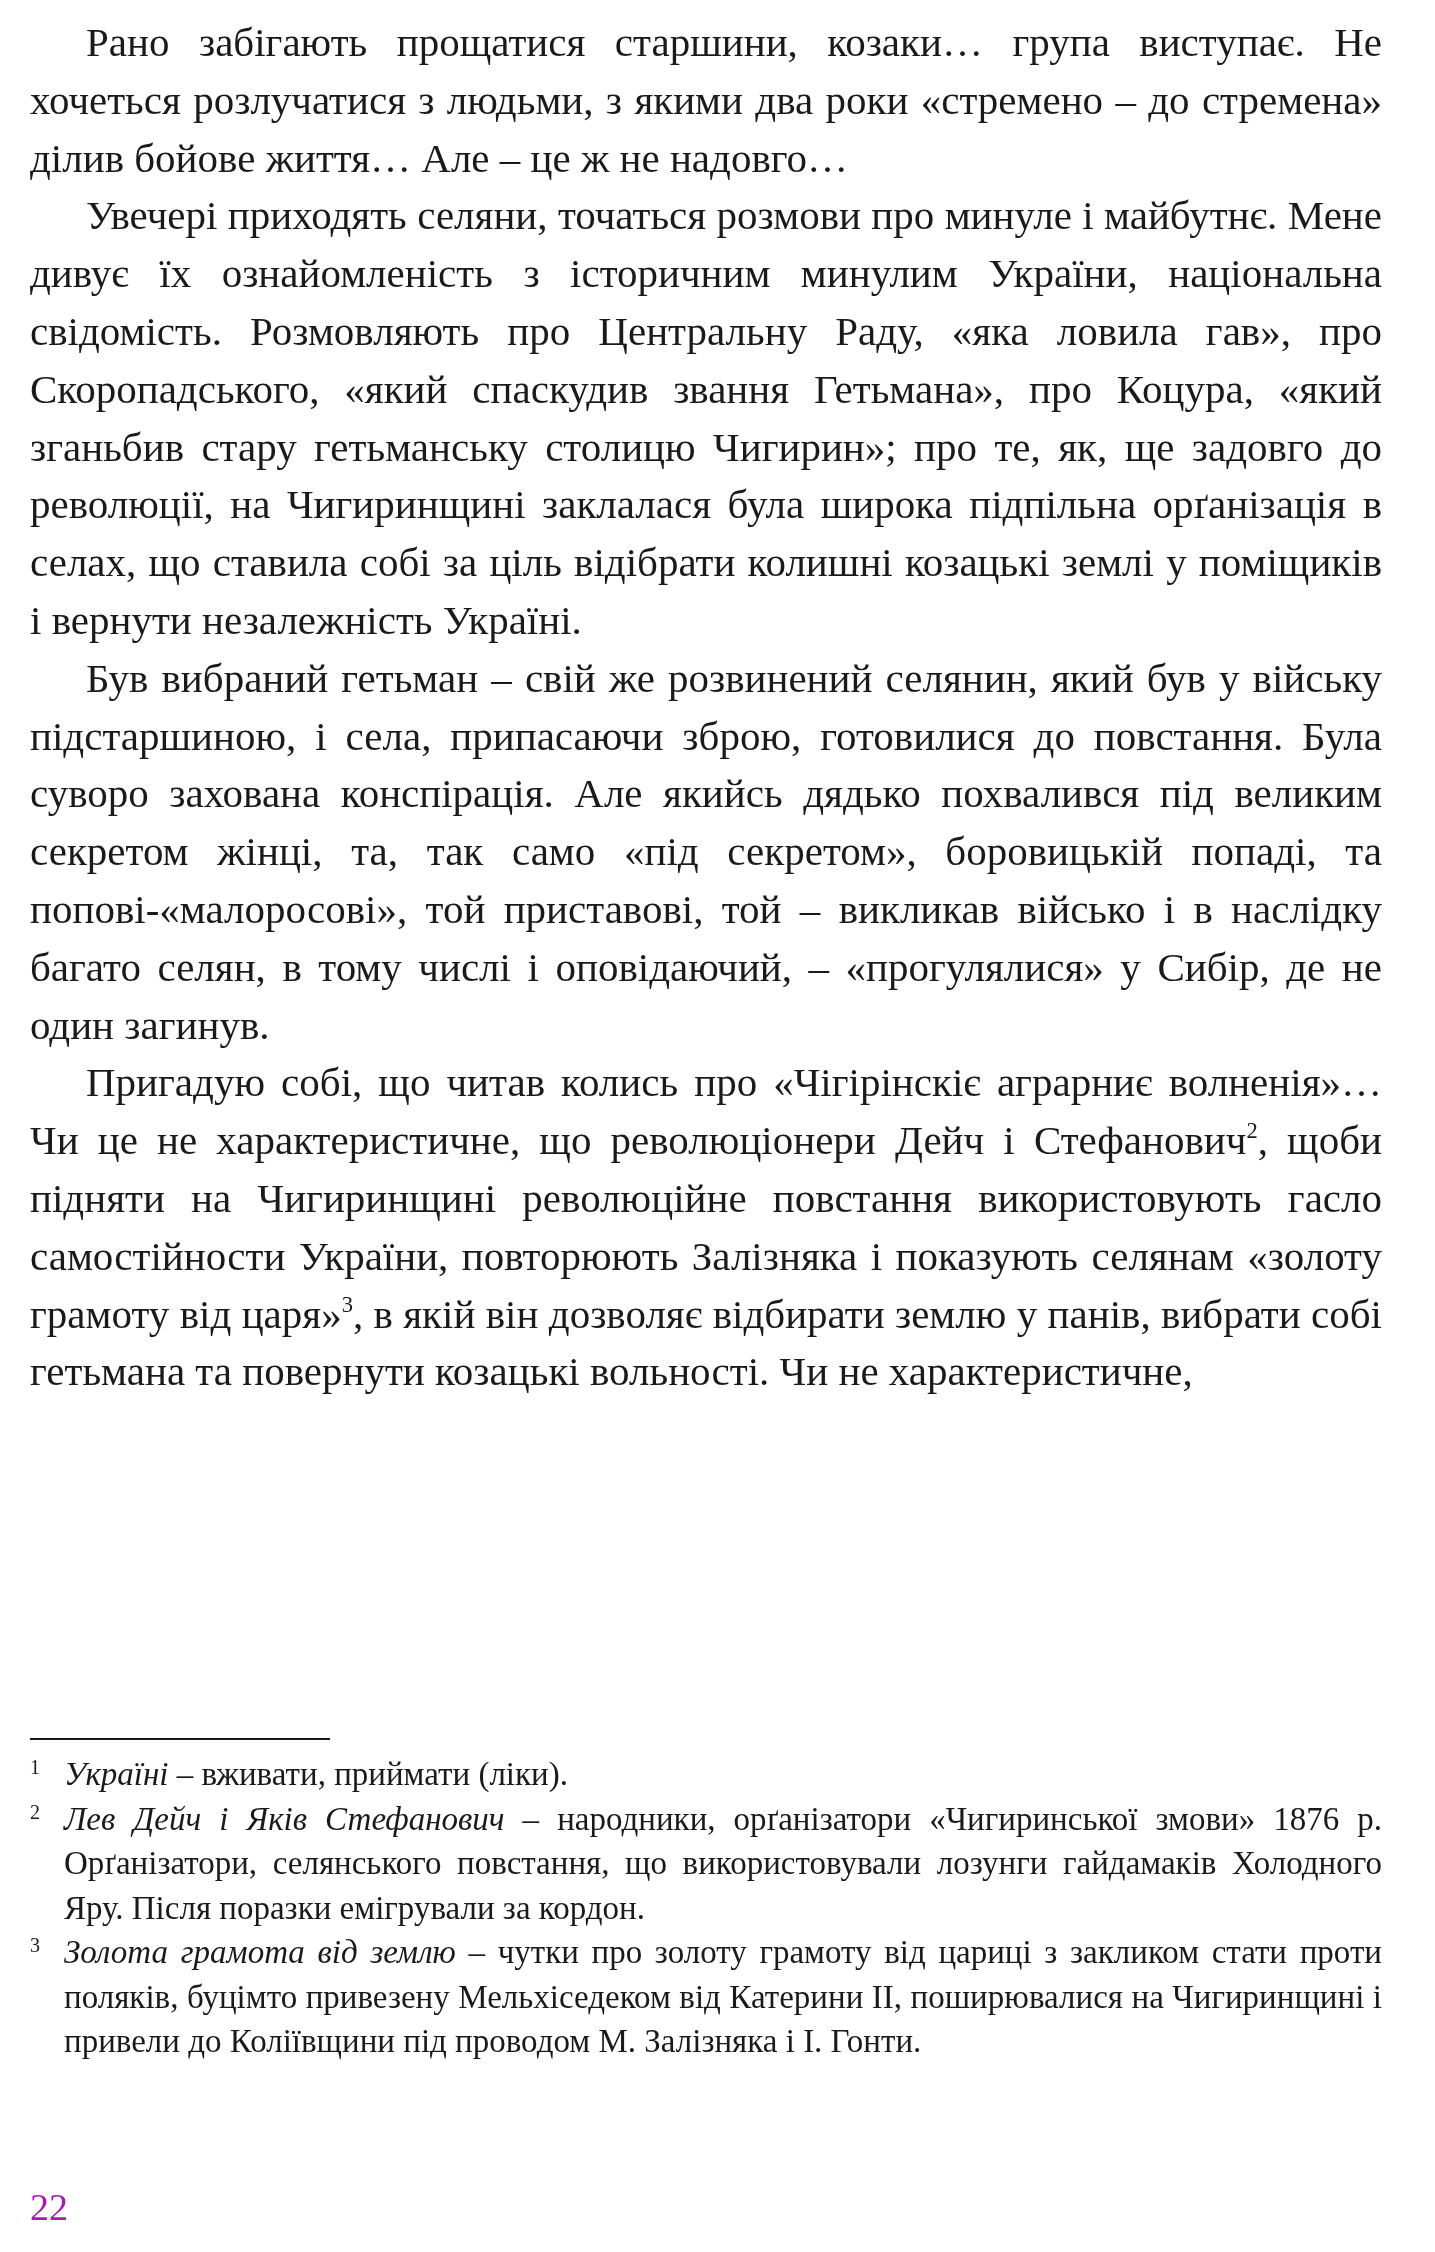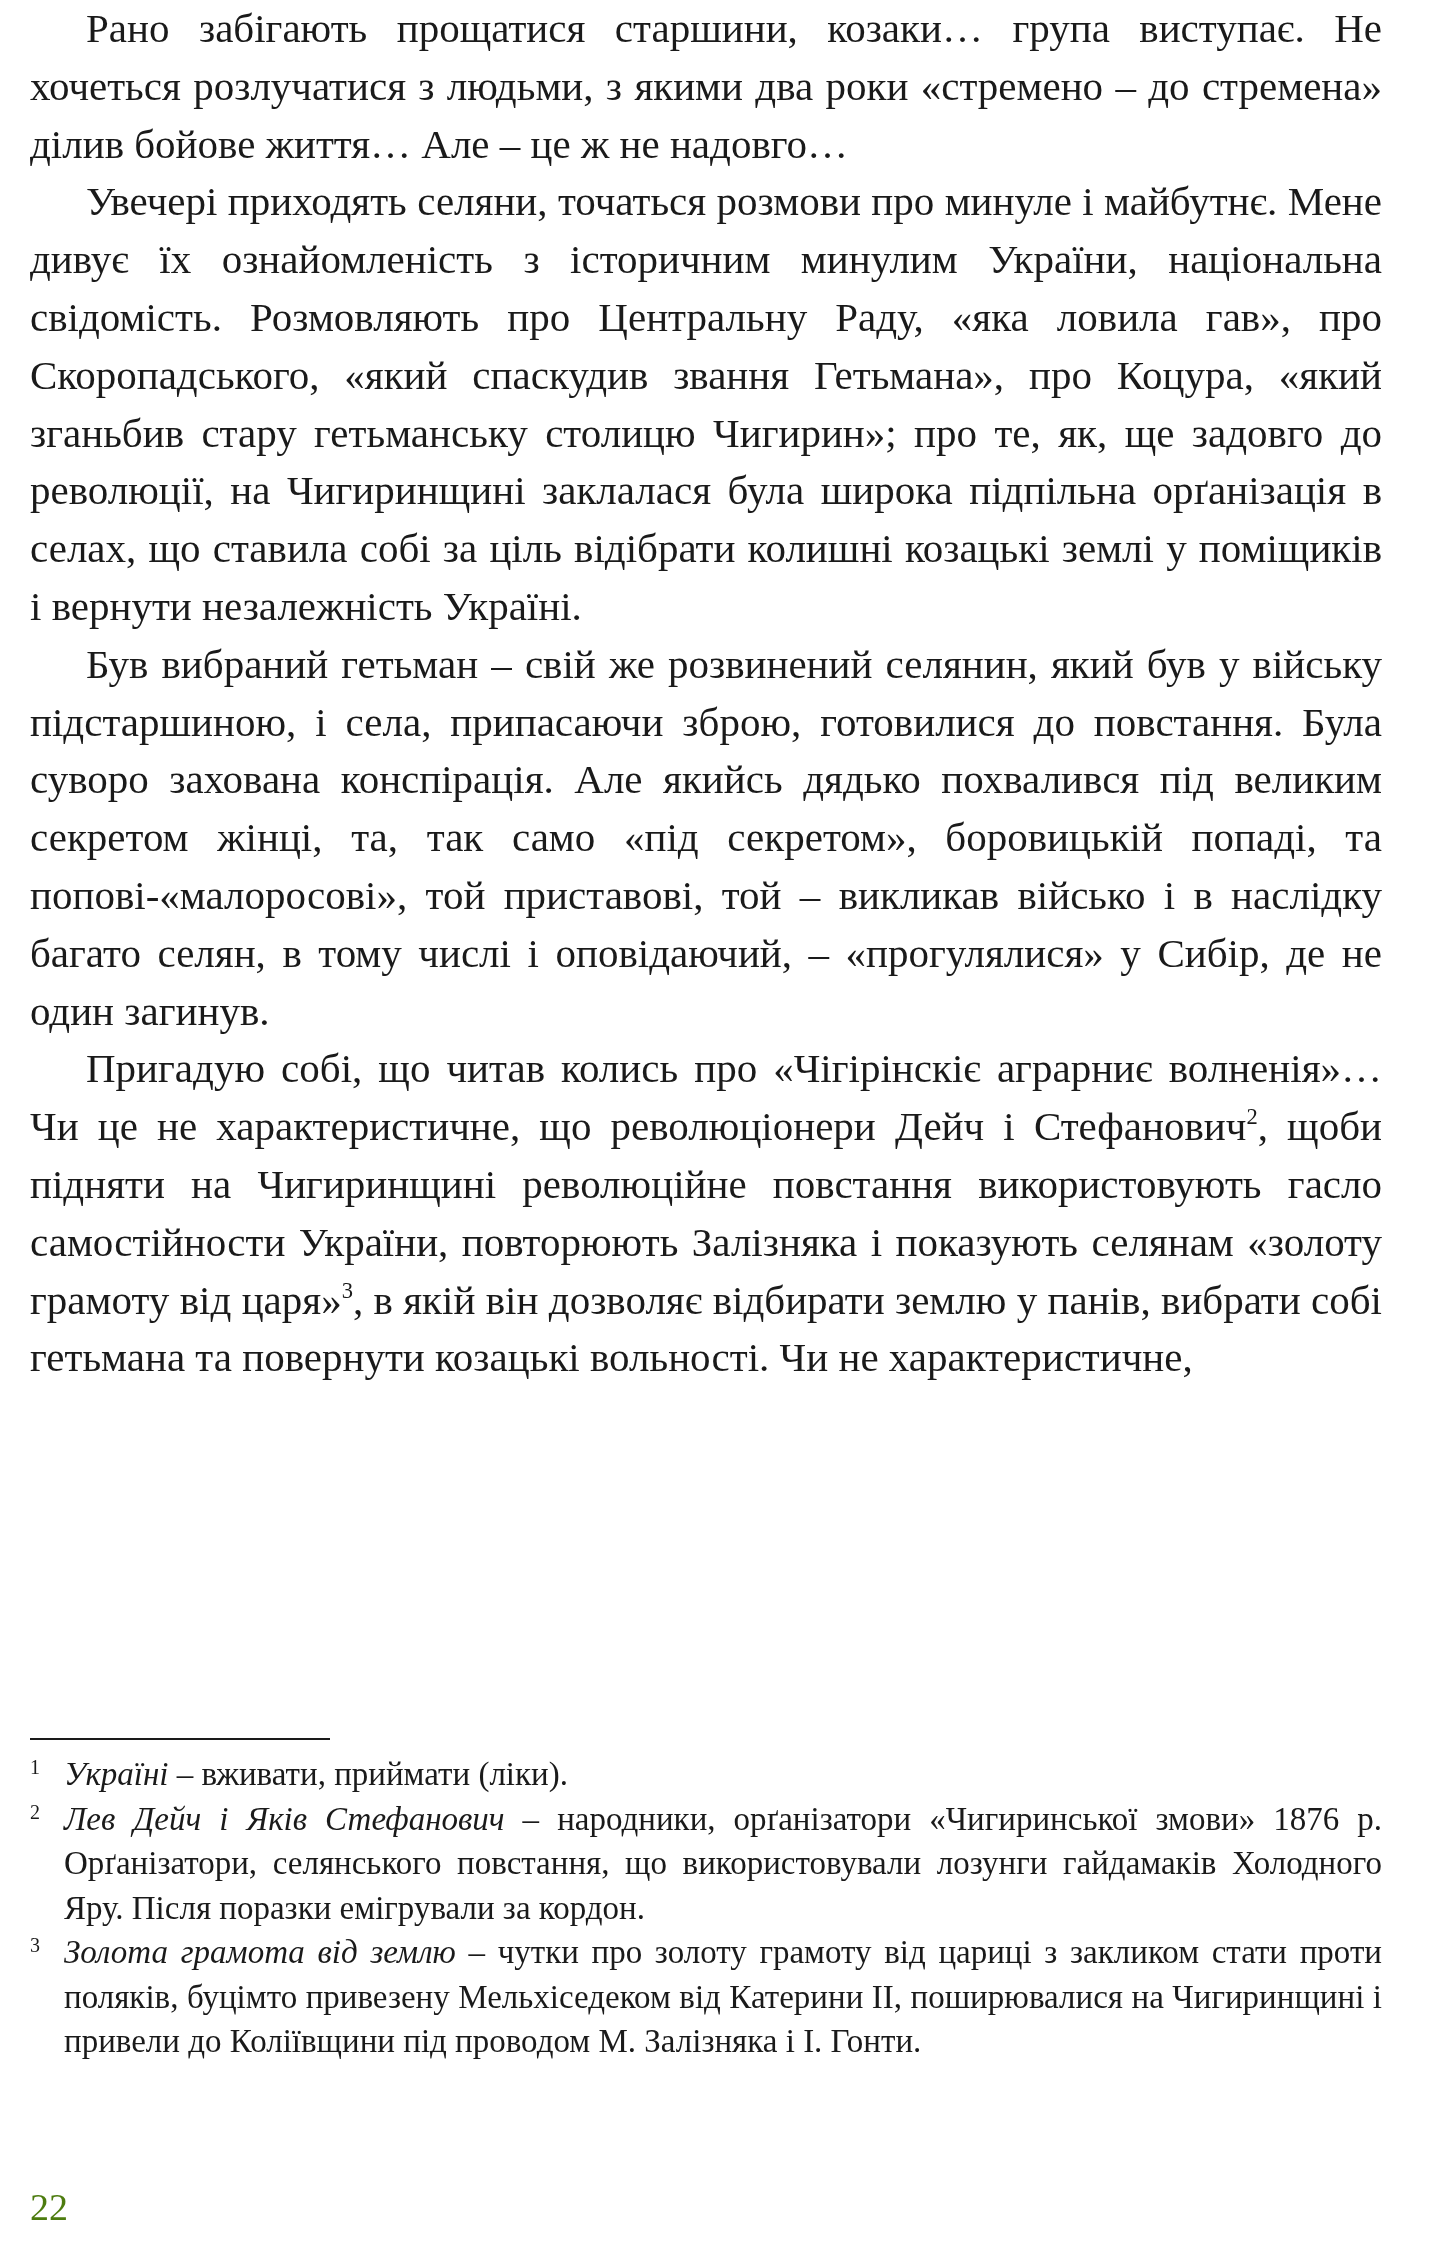--- a/index.html
+++ b/index.html
@@ -13,6 +13,7 @@
     font-size: 41px;
     line-height: 57.8px;
     text-align: justify;
+    padding-top: 14px;
   }
   .body-text p { margin: 0; text-indent: 56px; }
   sup { font-size: 0.55em; line-height: 0; vertical-align: 0.7em; }

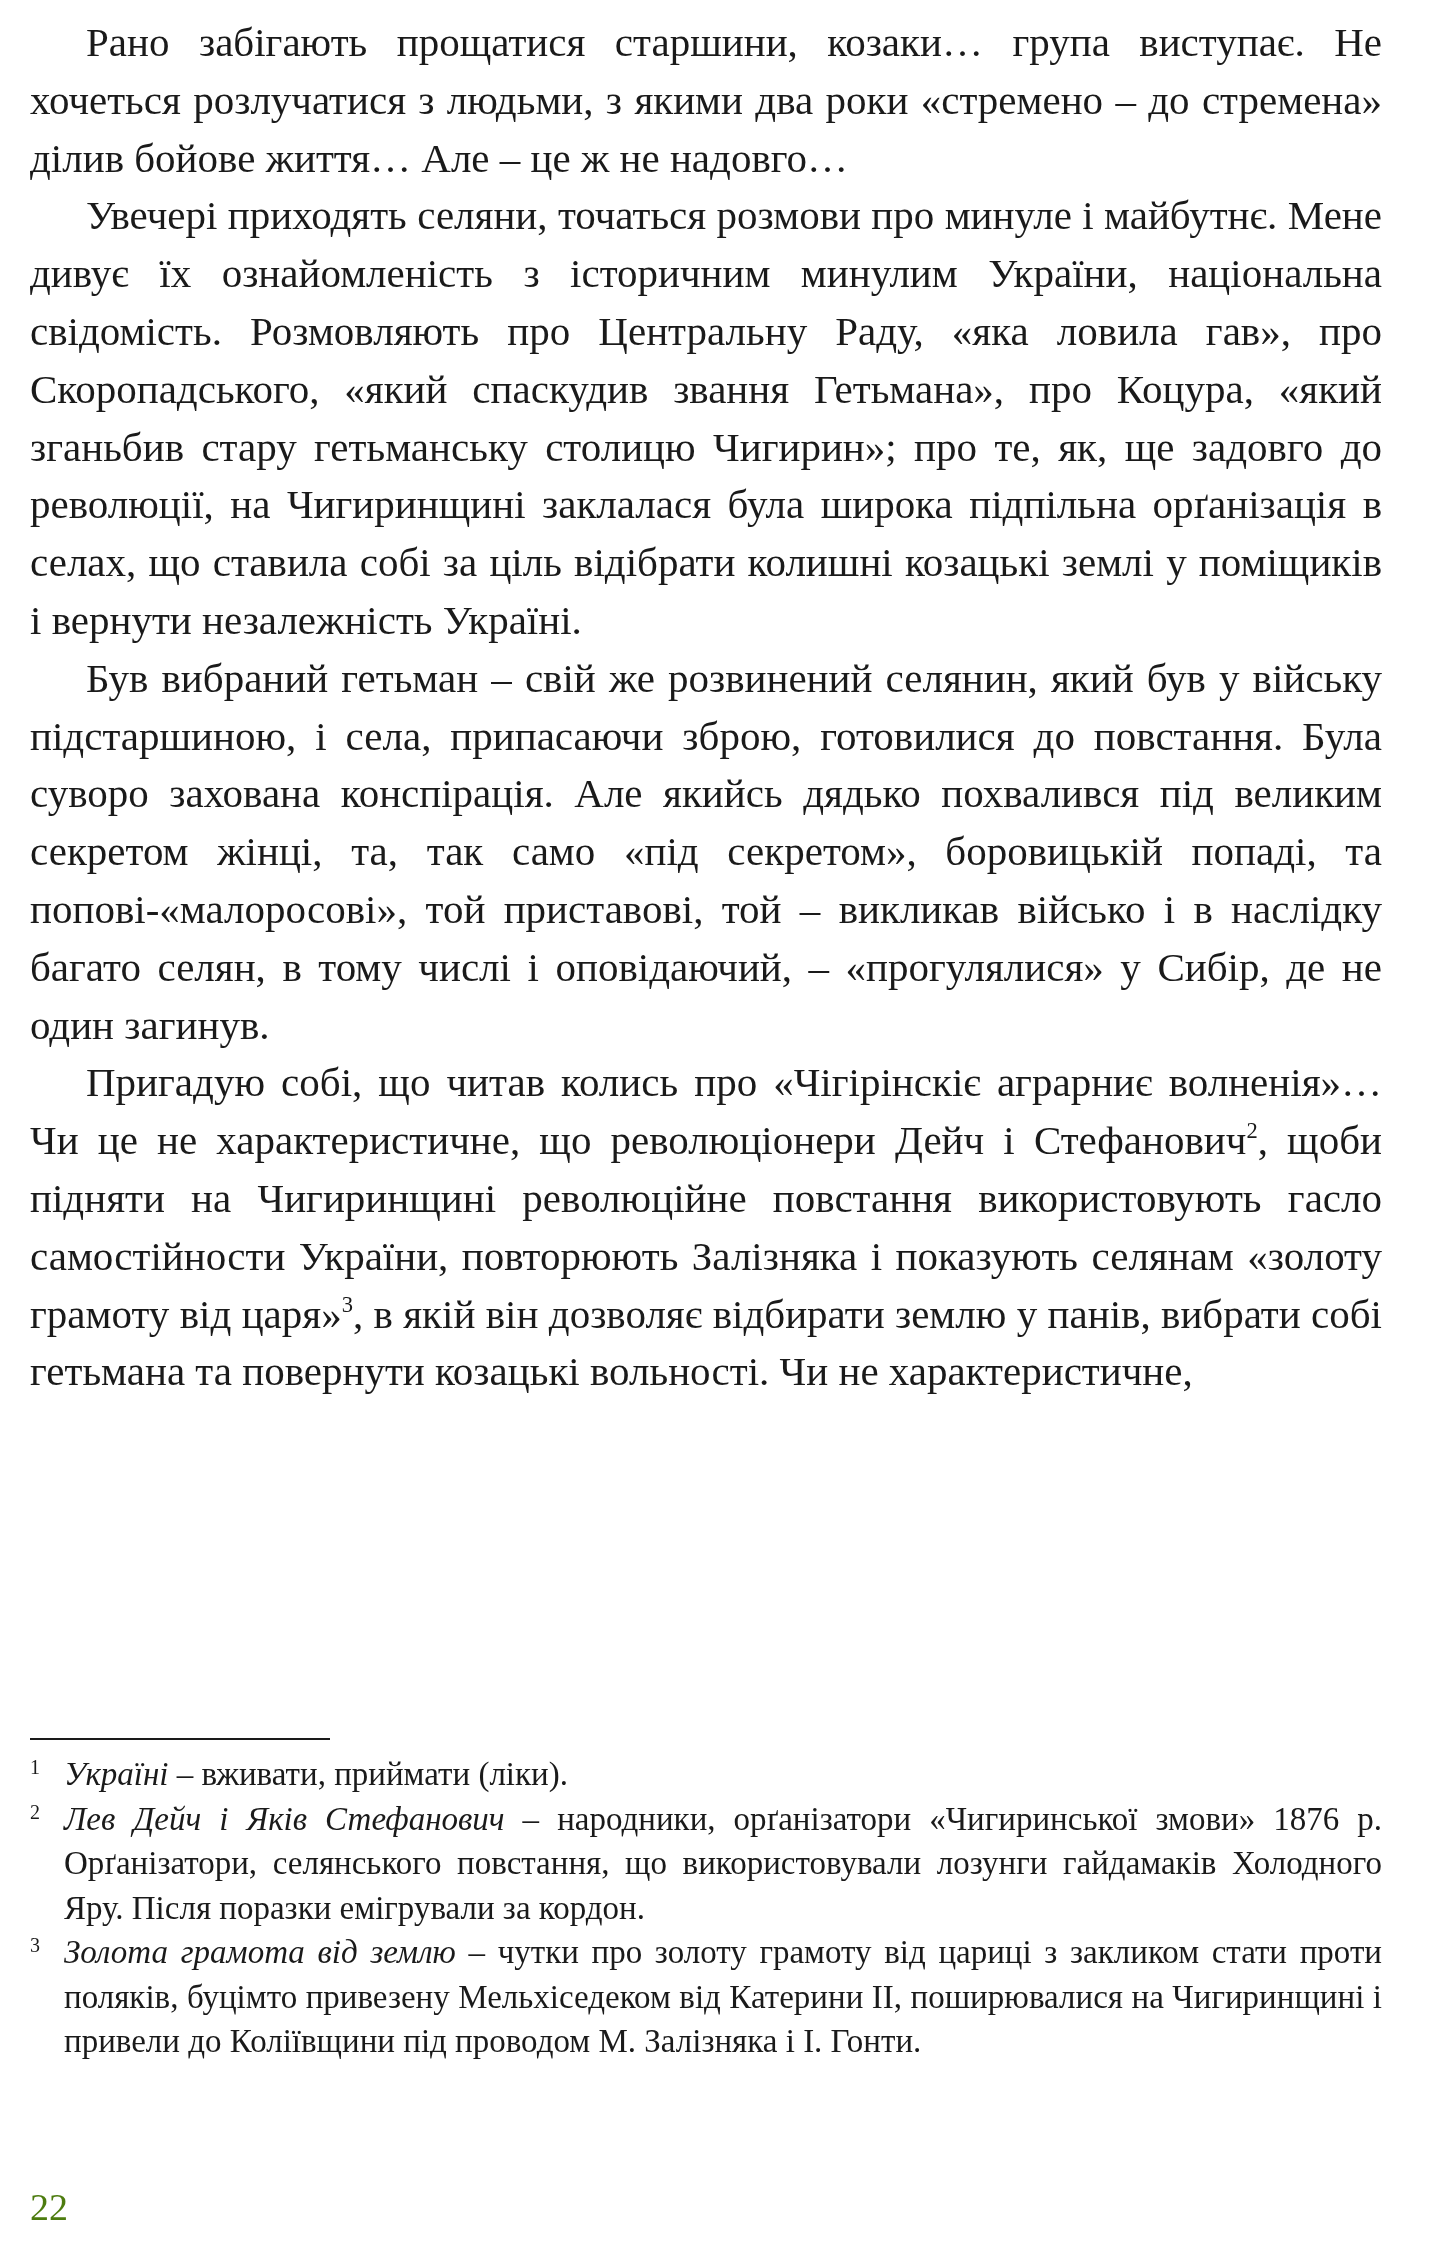--- a/index.html
+++ b/index.html
@@ -31,7 +31,7 @@
   .page-number {
     position: absolute; left: 30px; top: 2185px;
     font-family: "Liberation Serif", "DejaVu Serif", serif;
-    font-size: 38px; color: #4d7c0f;
+    font-size: 38px; color: #a21caf;
   }
 </style>
 </head>

